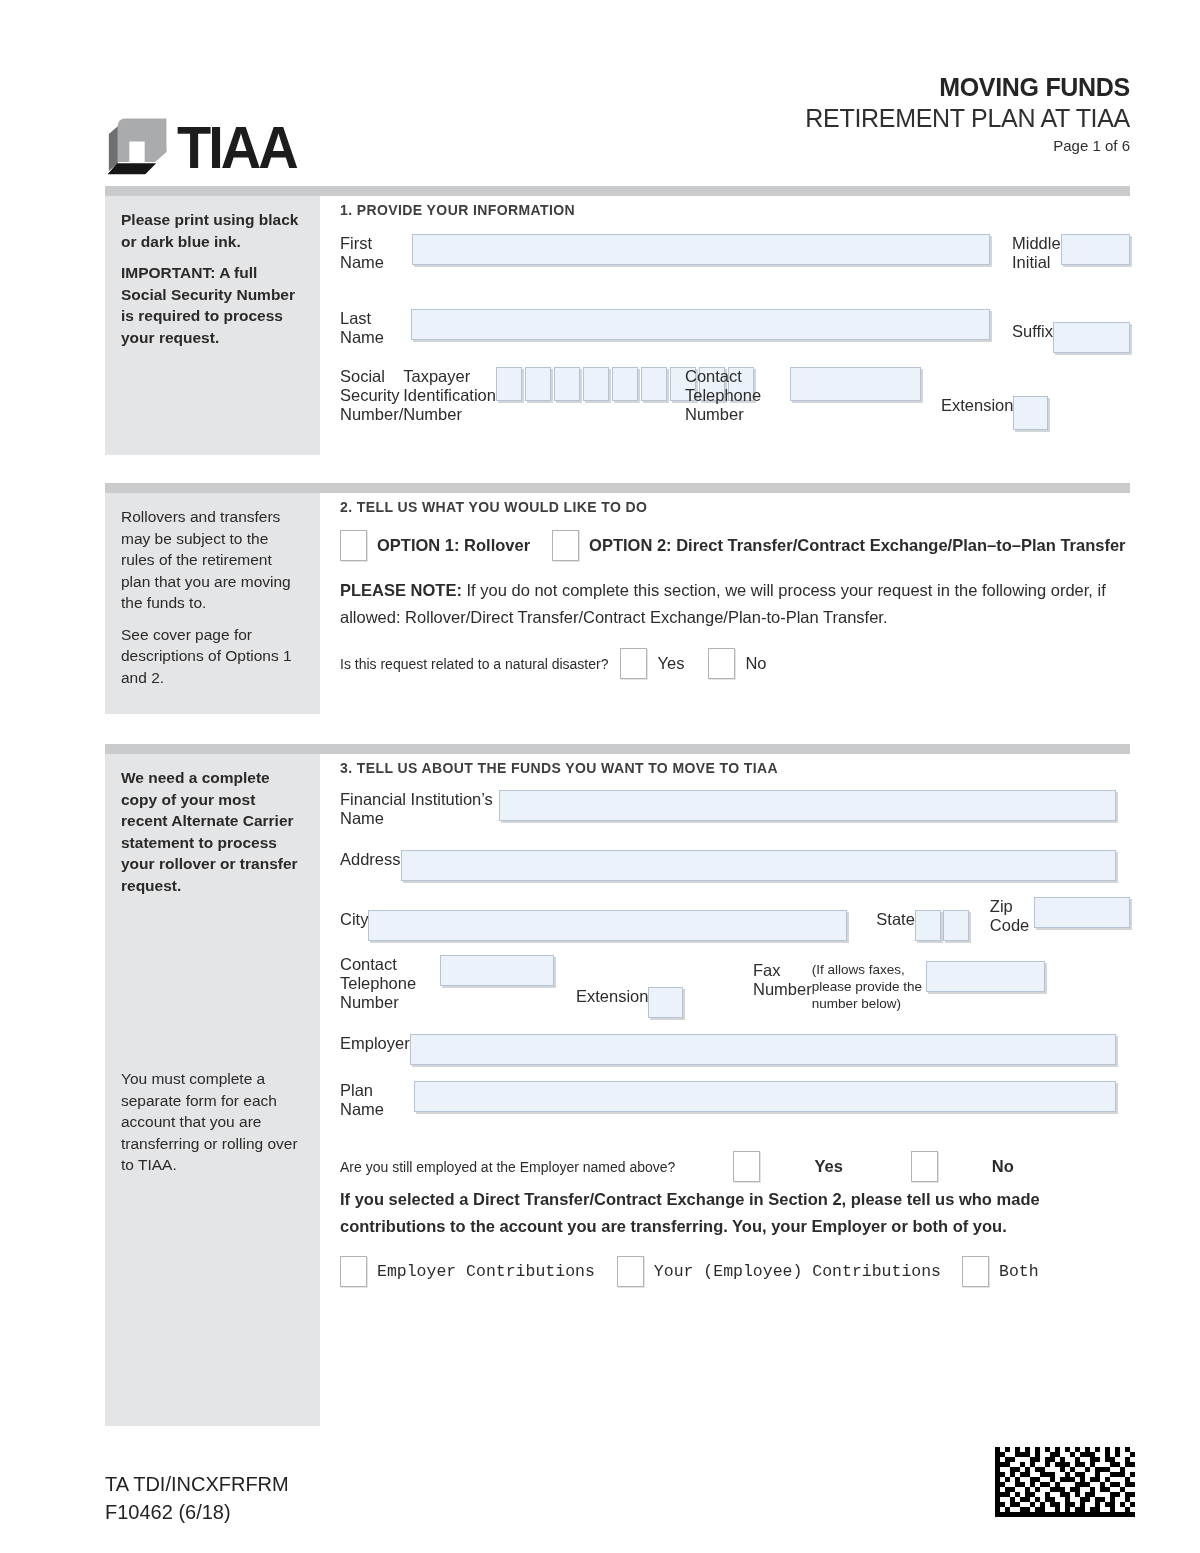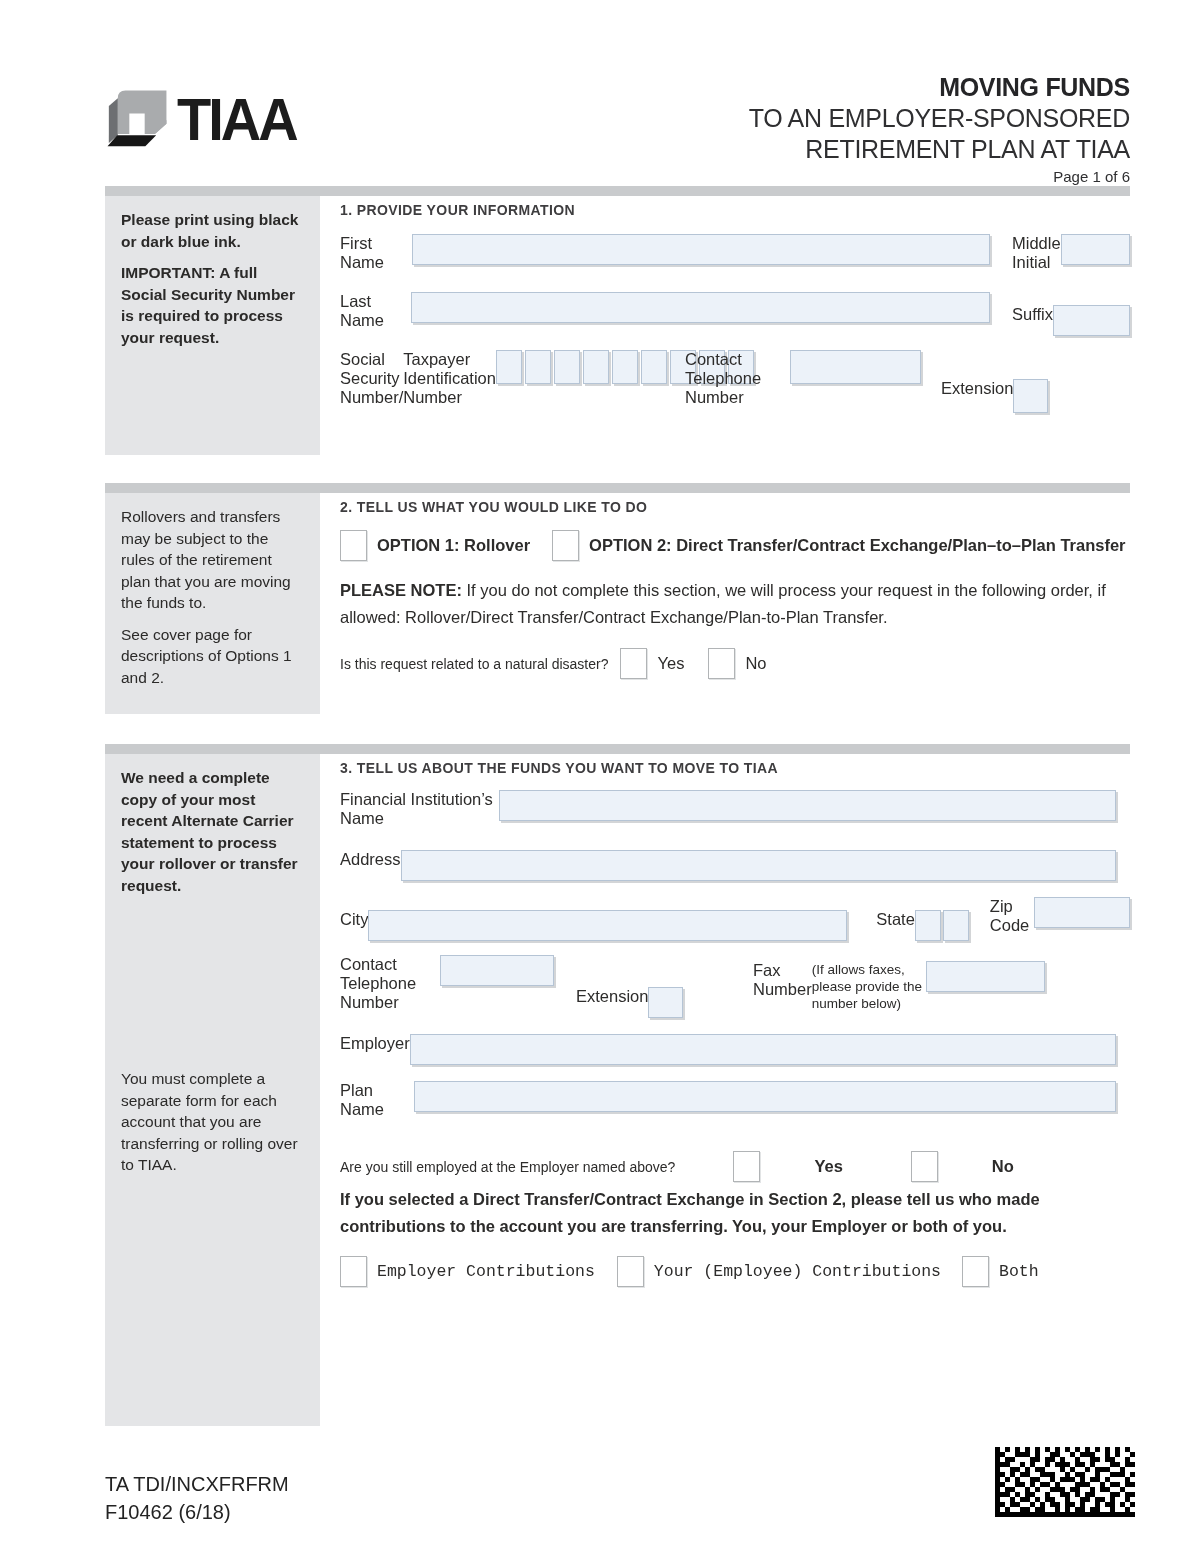--- a/index.html
+++ b/index.html
@@ -9,7 +9,7 @@
 
   
   .header { position:relative; height:186px; }
-  .logo { position:absolute; left:105px; top:88px; display:flex; align-items:center; }
+  .logo { position:absolute; left:105px; top:116px; display:flex; align-items:center; }
   .logo-mark { width:64px; height:64px; margin-right:8px; }
   .logo-word { font-size:56px; font-weight:800; letter-spacing:-3px; color:#1c1c1c; line-height:1; transform:scaleY(1.05); }
   .title-block { position:absolute; right:70px; top:72px; text-align:right; color:#2f2f31; }

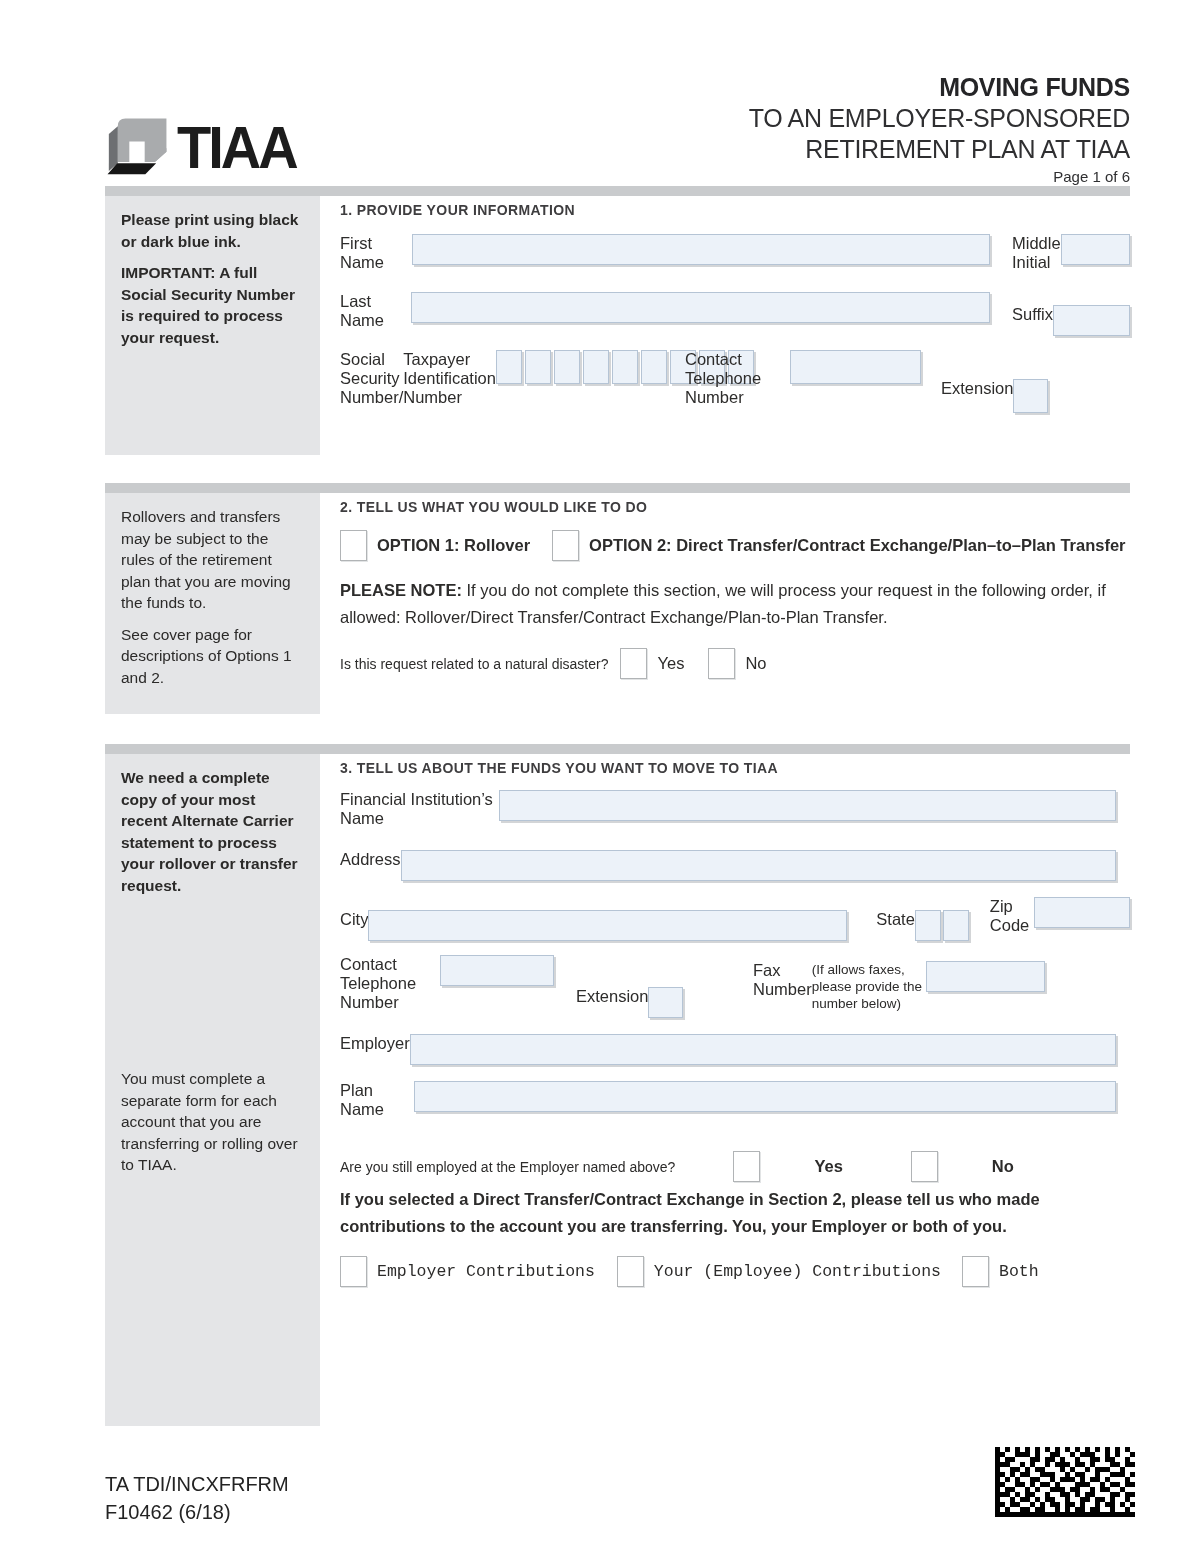--- a/index.html
+++ b/index.html
@@ -79,7 +79,6 @@
     </div>
     <div class="title-block">
       <div class="title-line bold">MOVING FUNDS</div>
-      <div class="title-line">TO AN EMPLOYER-SPONSORED</div>
       <div class="title-line">RETIREMENT PLAN AT TIAA</div>
       <div class="page-indicator">Page 1 of 6</div>
     </div>

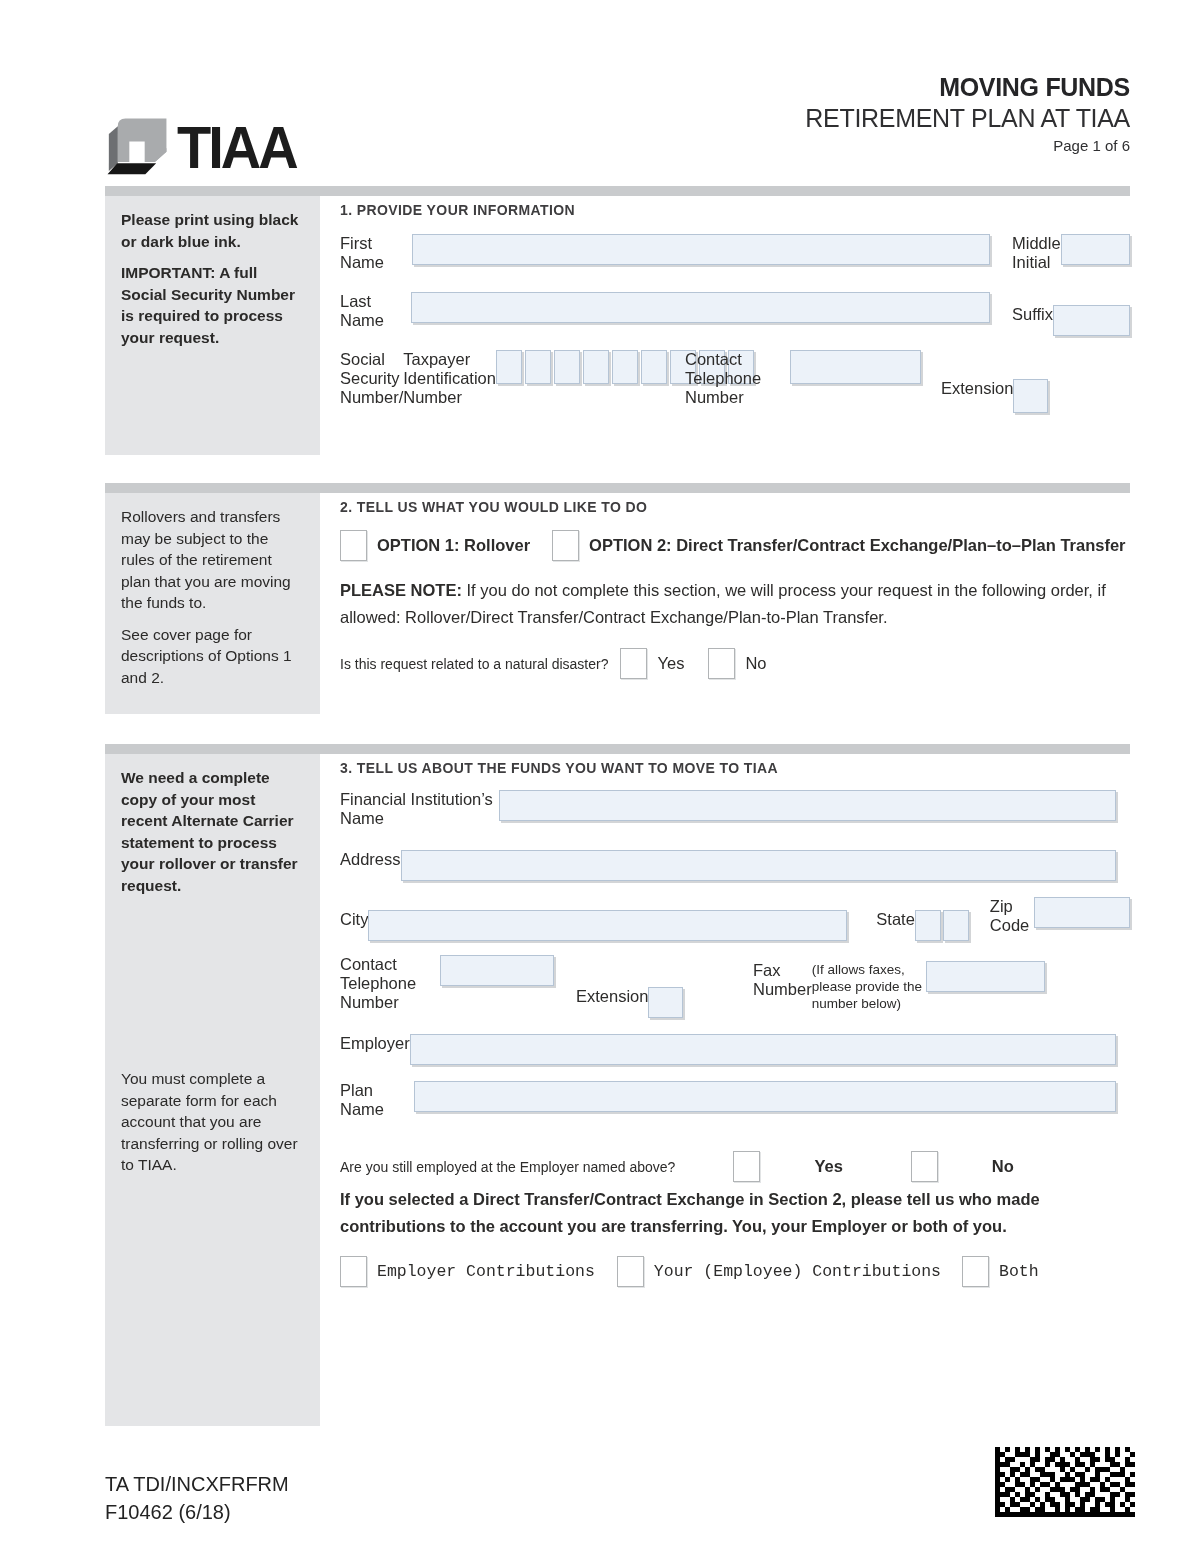--- a/index.html
+++ b/index.html
@@ -104,7 +104,7 @@
         </div>
       </div>
 
-      <div class="row" style="margin-top:14px; justify-content:space-between;">
+      <div class="row" style="margin-top:31px; justify-content:space-between;">
         <div class="grp" style="width:650px;">
           <div class="field-label">Last Name</div>
           <input class="box" type="text" style="">

